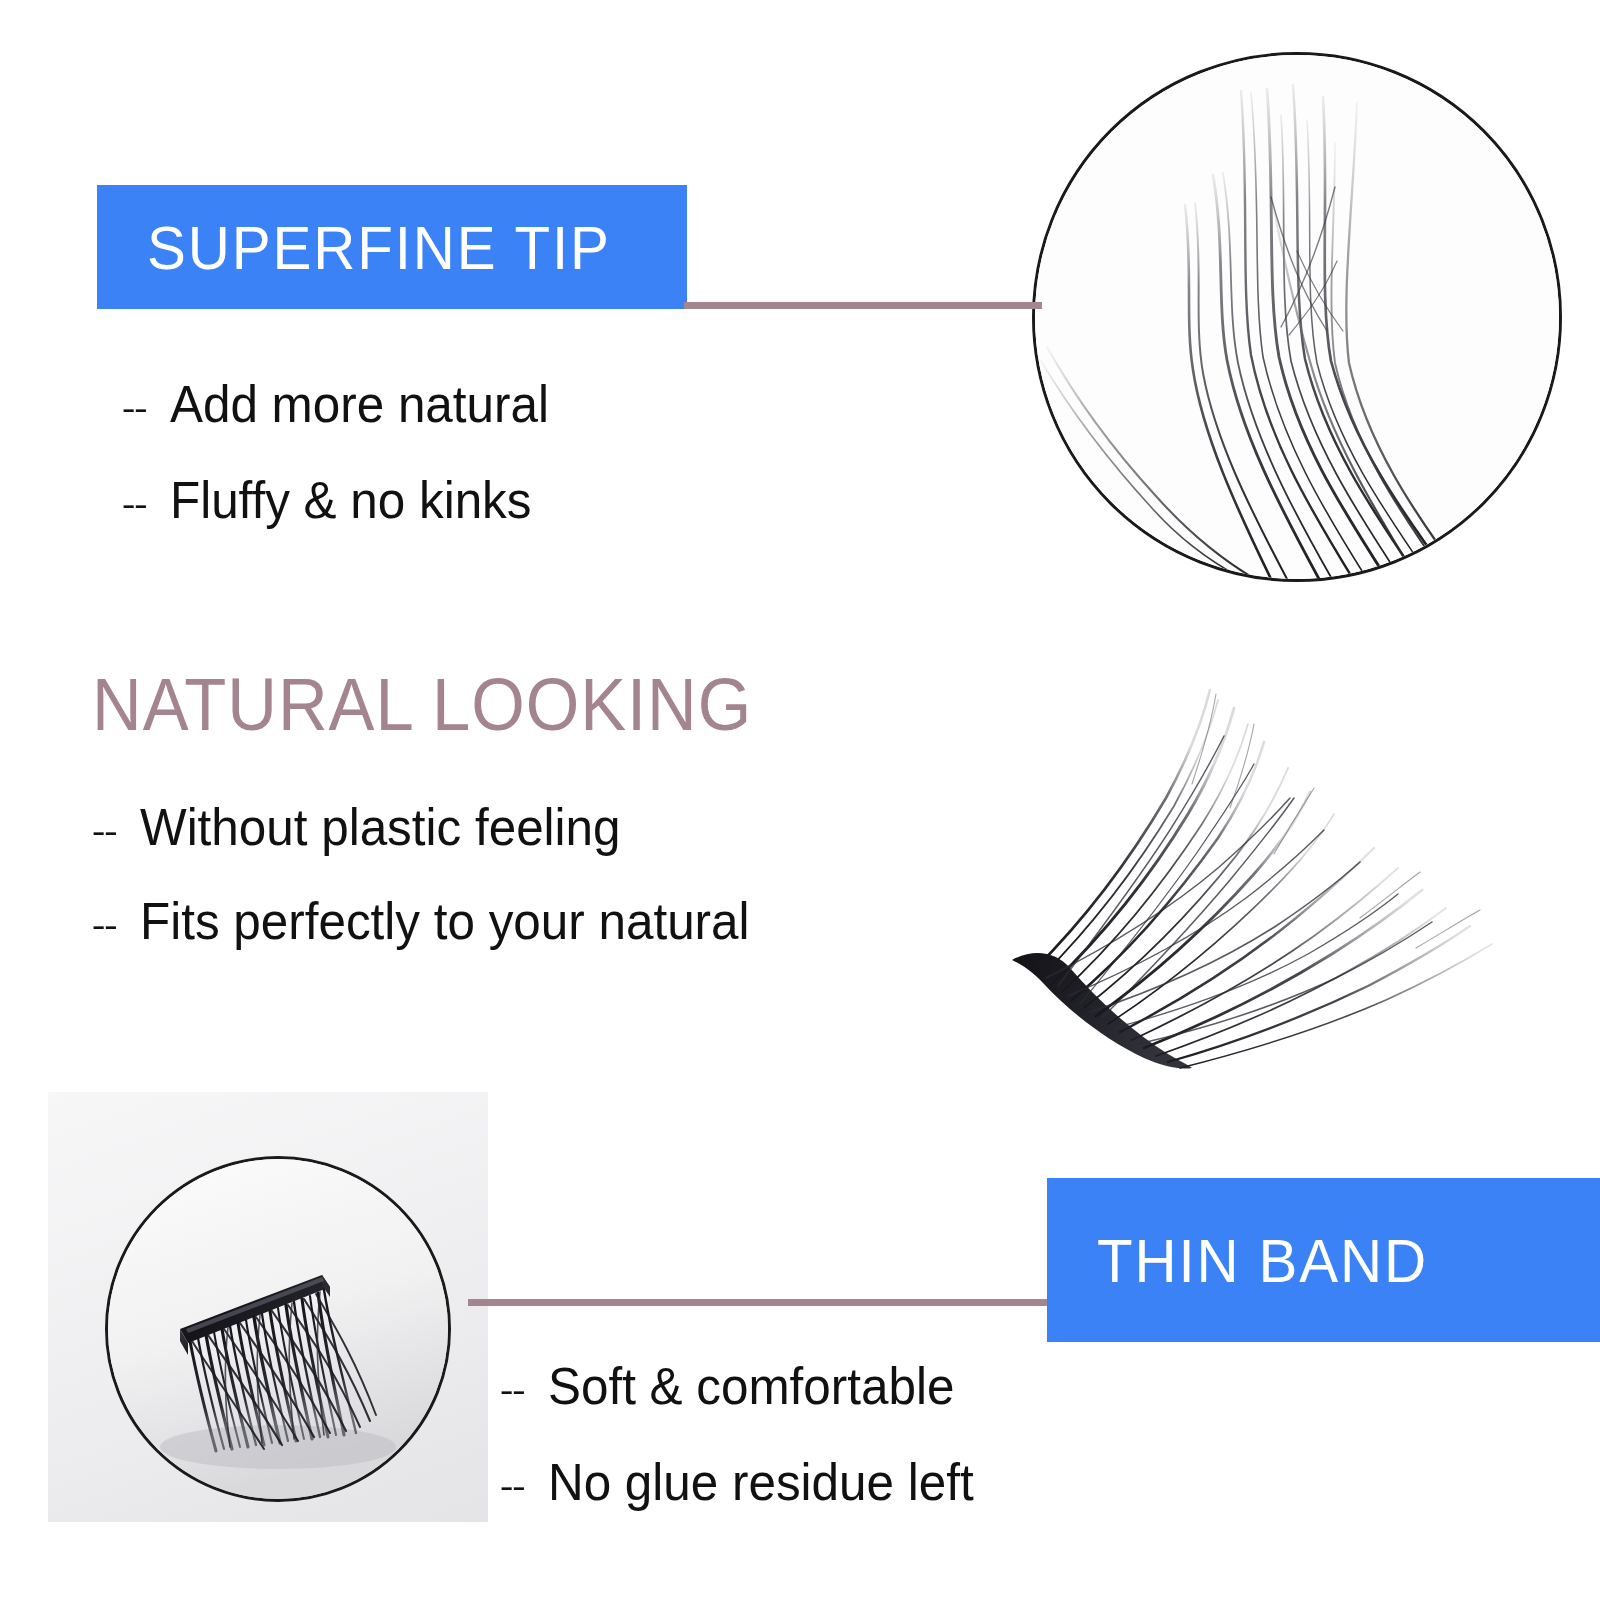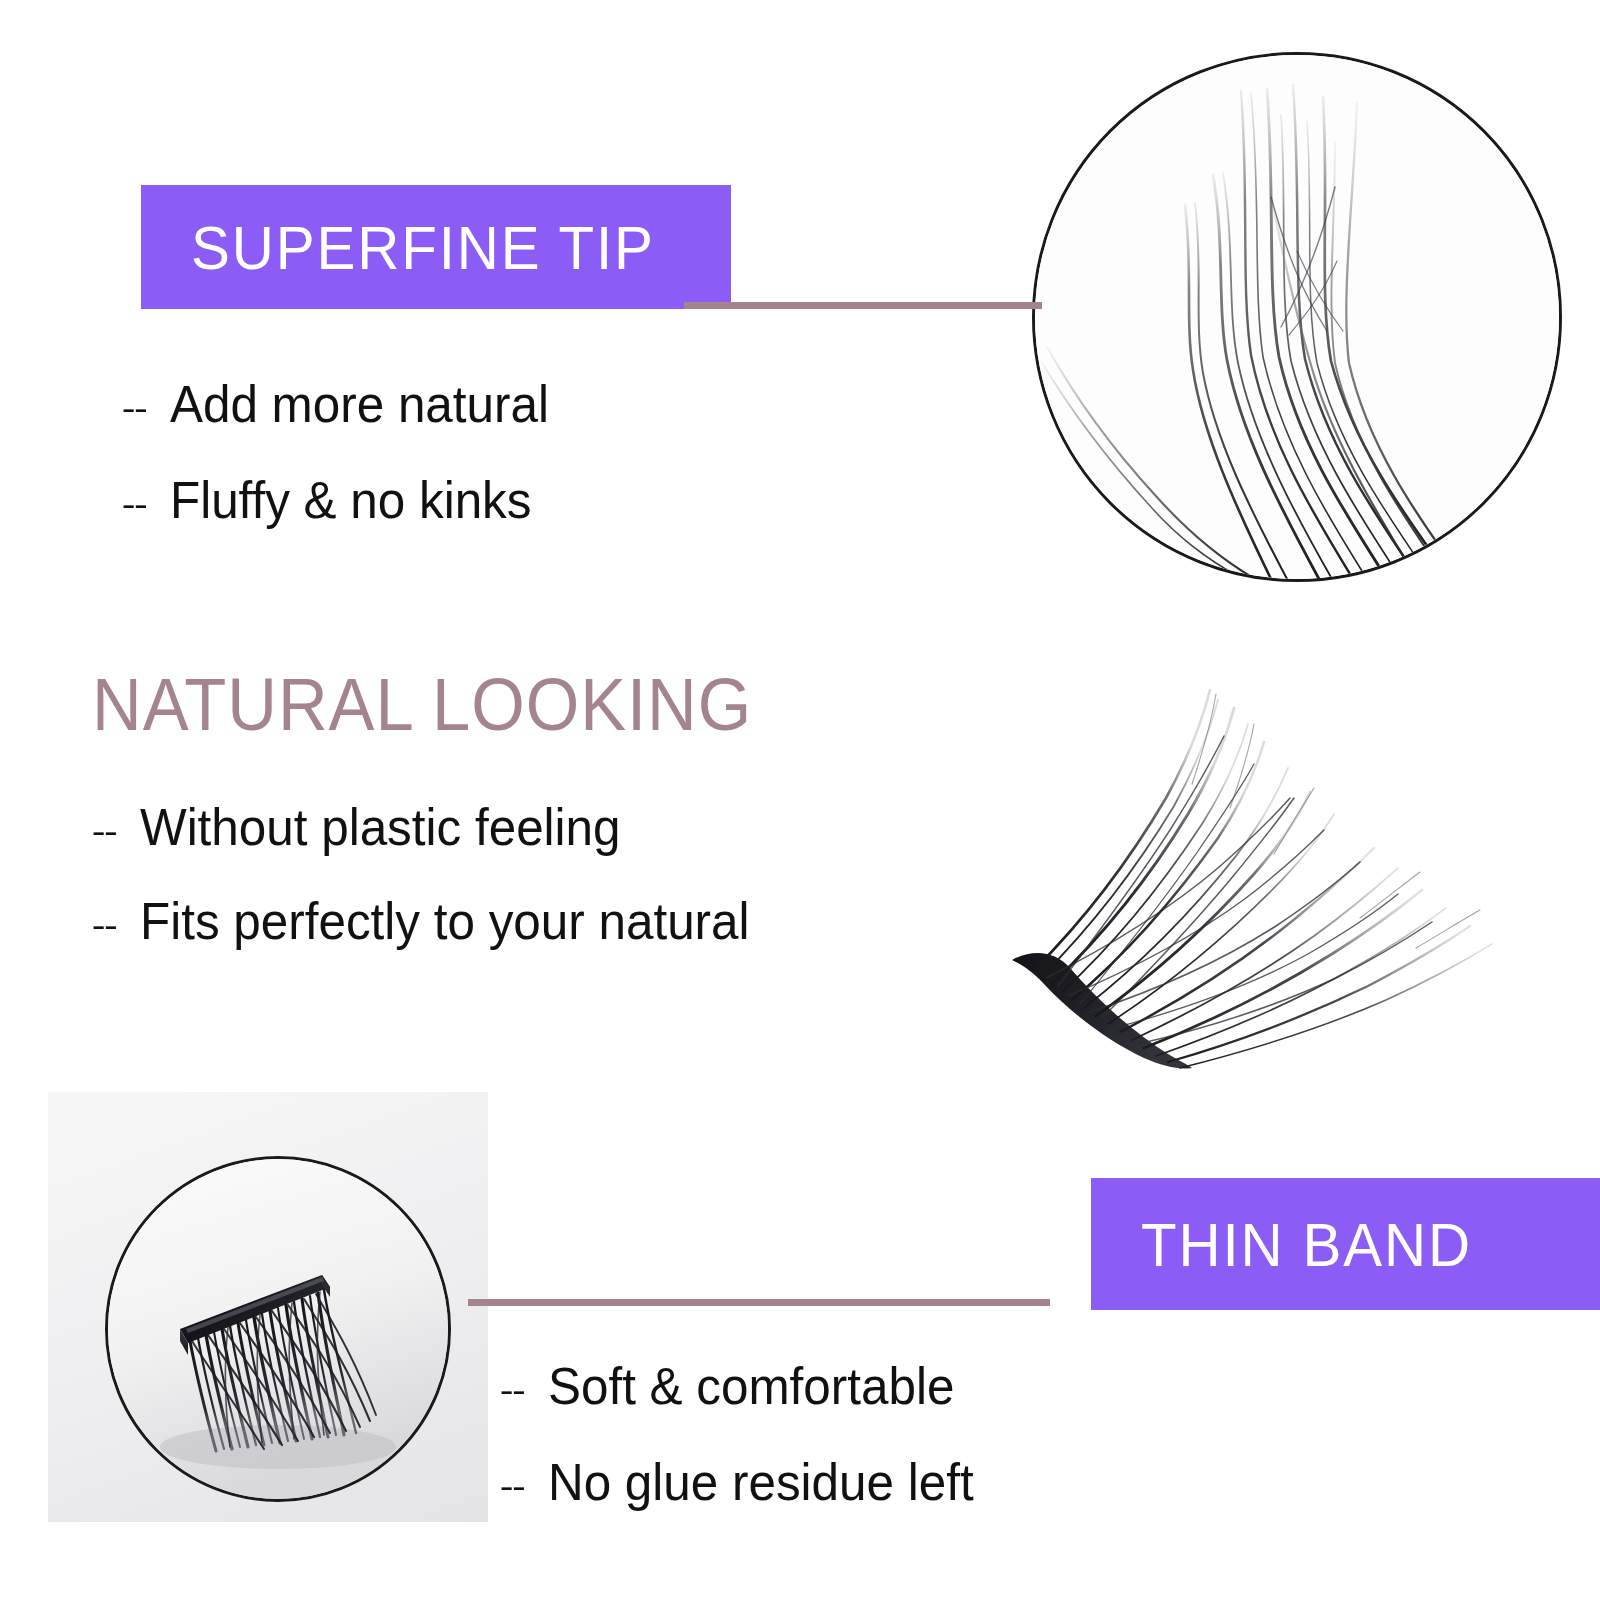--- a/index.html
+++ b/index.html
@@ -19,11 +19,10 @@
   
   .banner {
     position: absolute;
-    background: #8b5cf6;
+    background: #3b82f6;
     display: flex;
     align-items: center;
     box-sizing: border-box;
-    margin-left: 44px;
   }
   .banner-text {
     color: #ffffff;

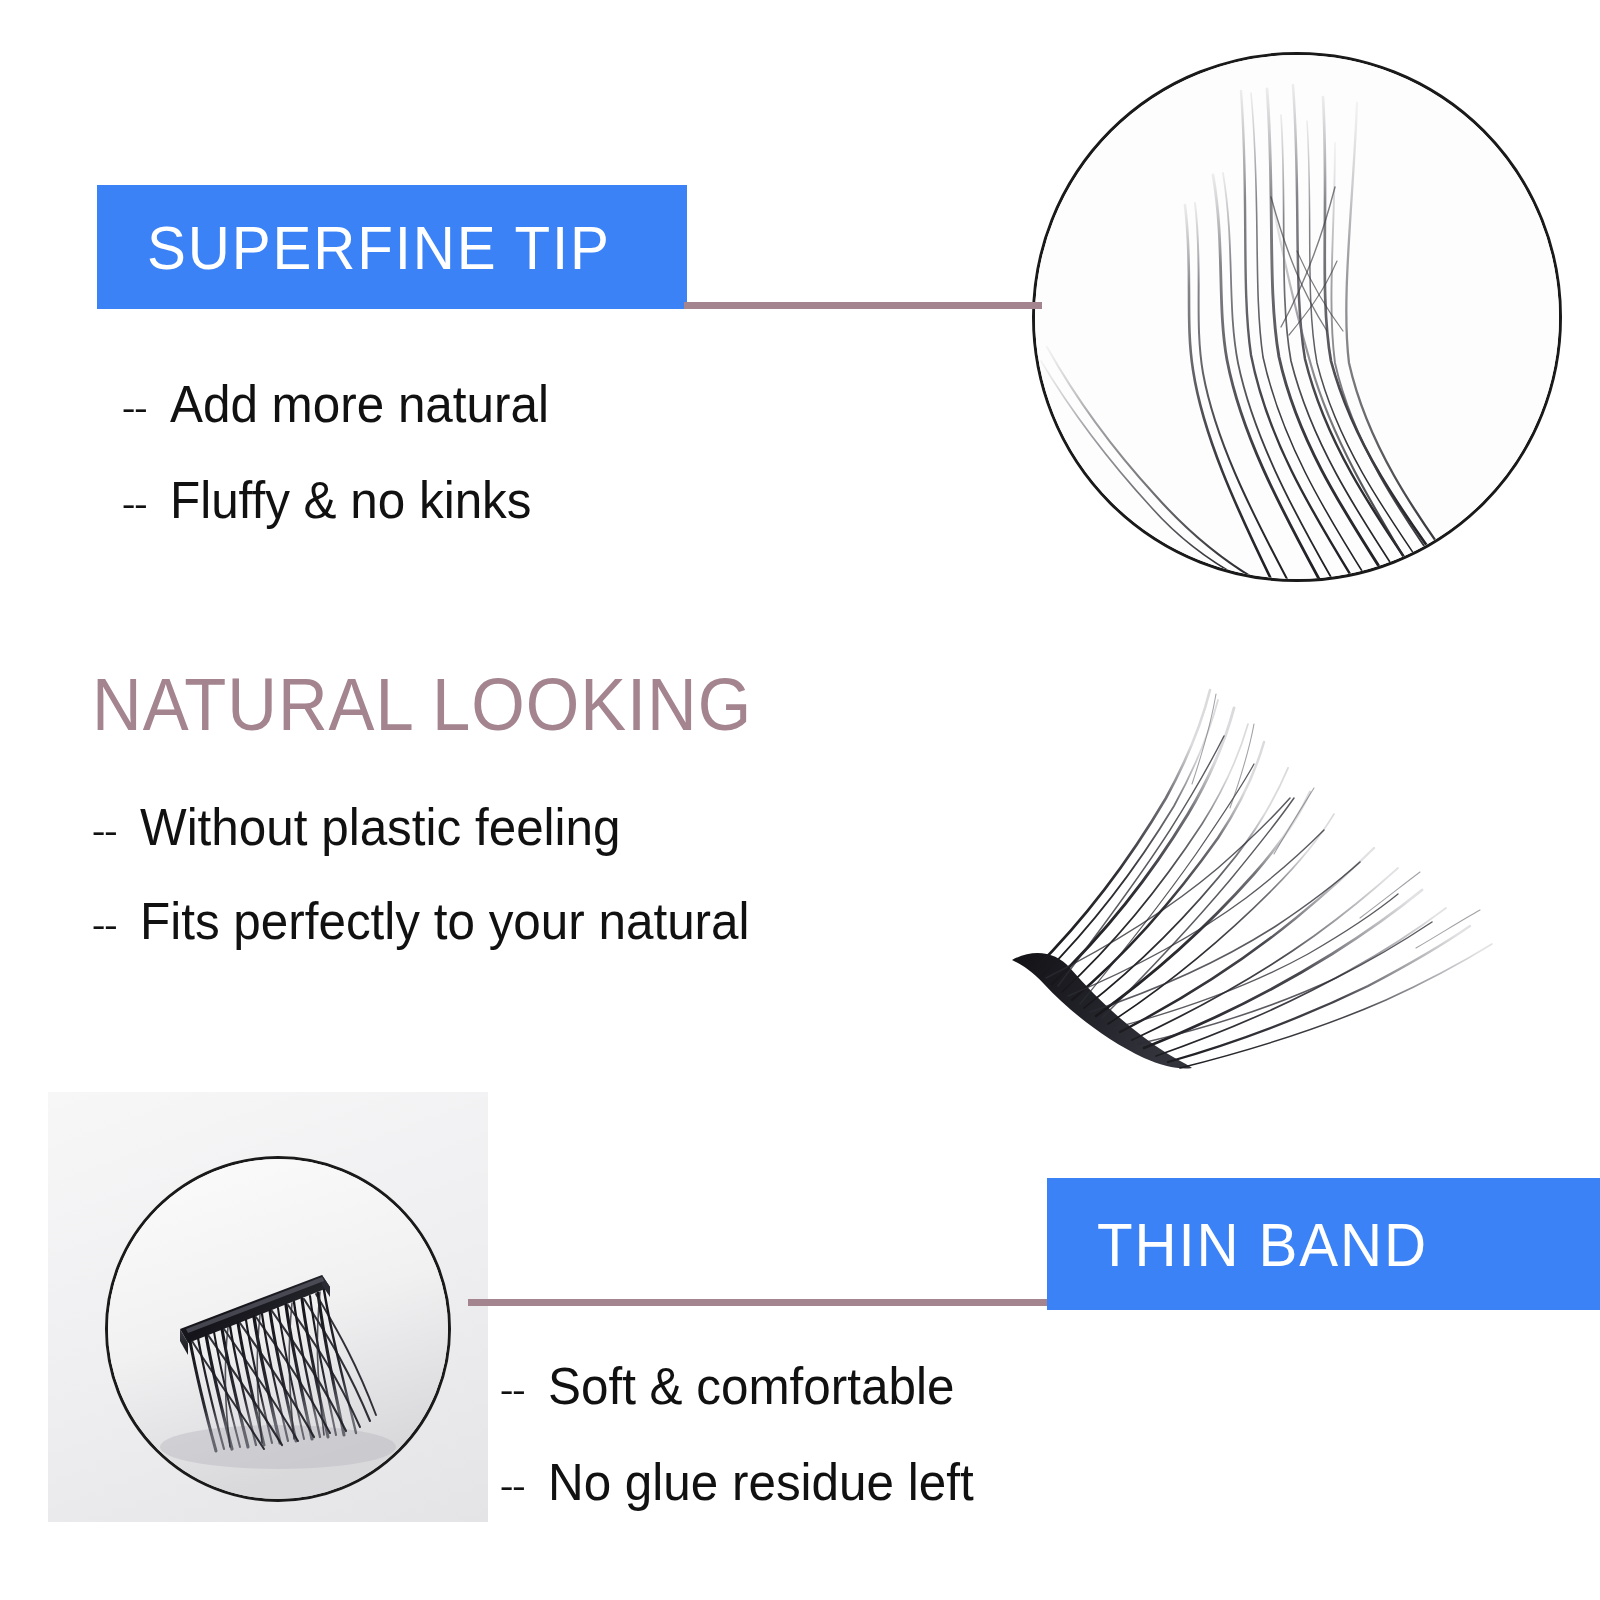--- a/index.html
+++ b/index.html
@@ -46,7 +46,7 @@
     left: 1047px;
     top: 1178px;
     width: 553px;
-    height: 132px;
+    height: 164px;
     padding-left: 50px;
   }
   #banner-thinband .banner-text { font-size: 62px; }

